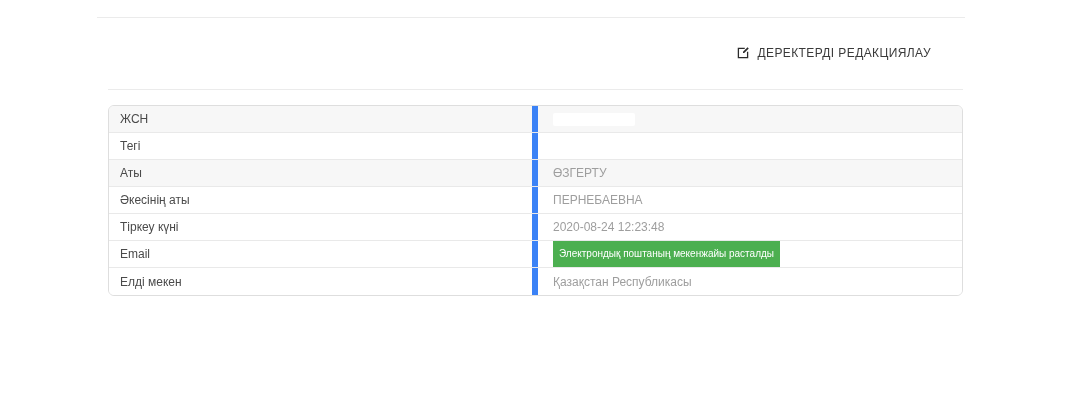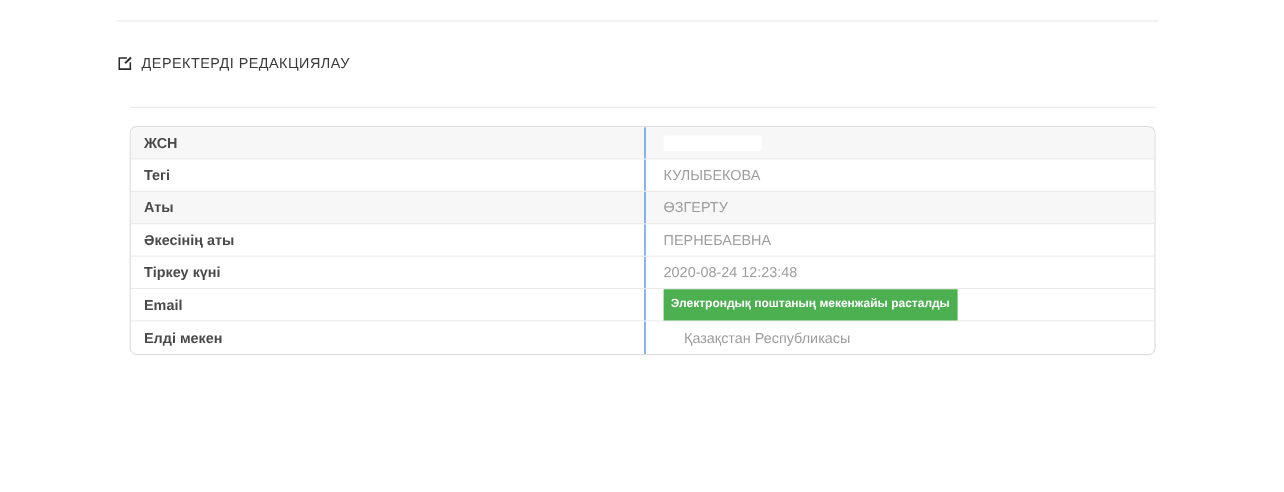--- a/index.html
+++ b/index.html
@@ -38,7 +38,7 @@
     width: 866px;
     height: 26px;
     display: flex;
-    justify-content: space-between;
+    justify-content: flex-end;
     align-items: center;
     gap: 76px;
     padding-right: 32px;

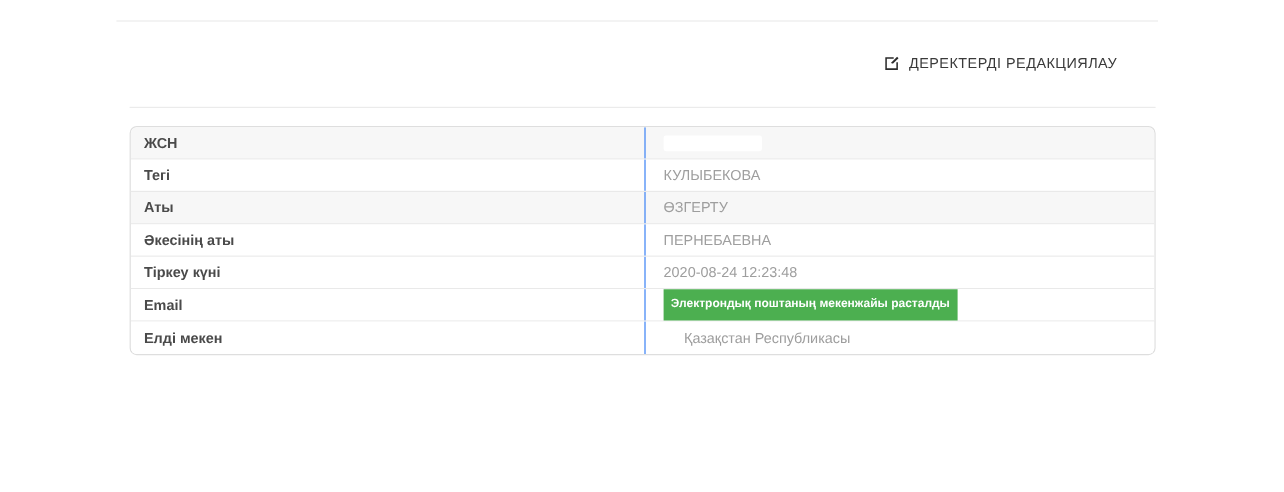--- a/index.html
+++ b/index.html
@@ -95,9 +95,9 @@
     width: 429px;
     flex: 0 0 429px;
     padding-left: 11px;
-    font-weight: bold;
+    font-weight: normal;
     color: var(--label-text, #4a4a4a);
-    border-right: 1px solid #3b82f6;
+    border-right: 6px solid #3b82f6;
   }
   .pvalue {
     flex: 1;

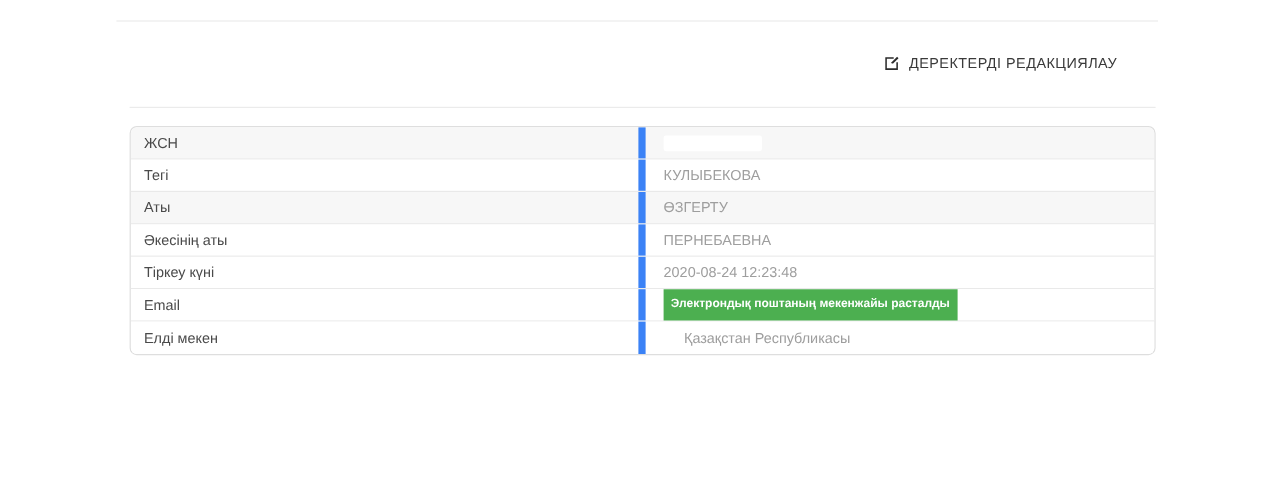--- a/index.html
+++ b/index.html
@@ -155,9 +155,6 @@
       </div>
       <div class="prow">
         <div class="pcell plabel">Тегі</div>
-        <div class="pcell pvalue">
-          <span>КУЛЫБЕКОВА</span>
-        </div>
       </div>
       <div class="prow alt">
         <div class="pcell plabel">Аты</div>

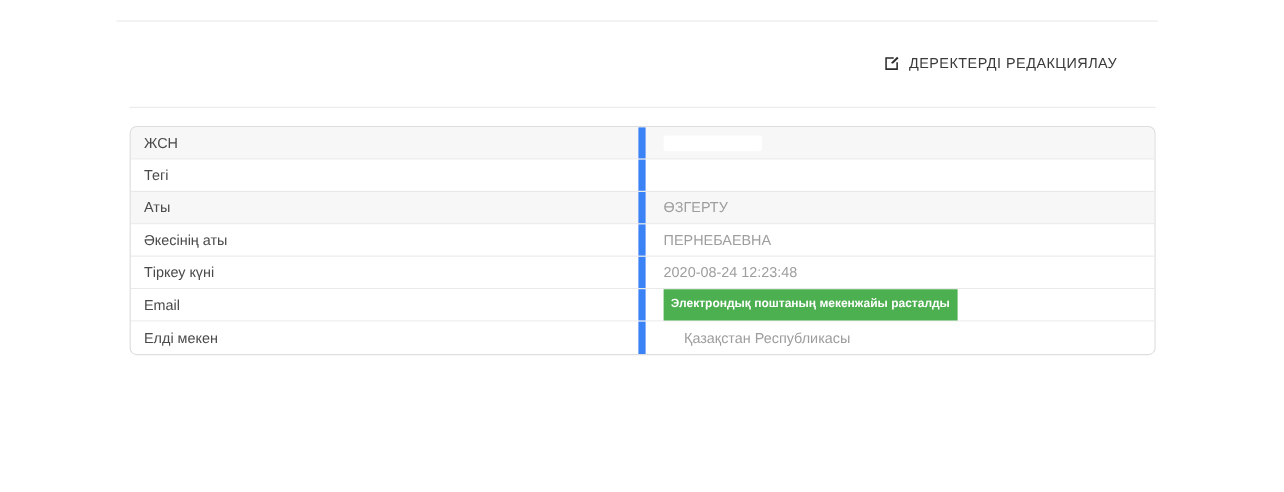--- a/index.html
+++ b/index.html
@@ -117,7 +117,7 @@
     background: var(--badge-background, #4caf50);
     color: var(--badge-text, #ffffff);
     font-size: 10px;
-    font-weight: bold;
+    font-weight: normal;
     line-height: 1.25;
     padding: 20px 6px;
     border-radius: 3px;

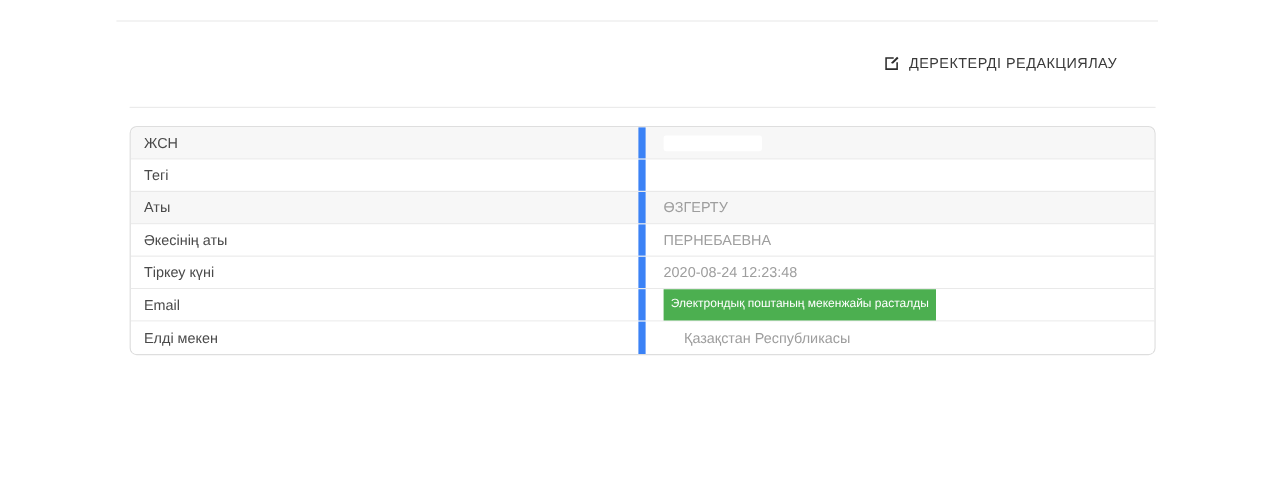--- a/index.html
+++ b/index.html
@@ -81,7 +81,7 @@
     border-bottom: 1px solid #e9e9e9;
     background: #ffffff;
   }
-  .prow:last-child { border-bottom: none; gap: 17px; }
+  .prow:last-child { border-bottom: none; }
   .prow.alt { background: var(--row-alt-background, #f7f7f7); }
   .pcell {
     display: flex;

